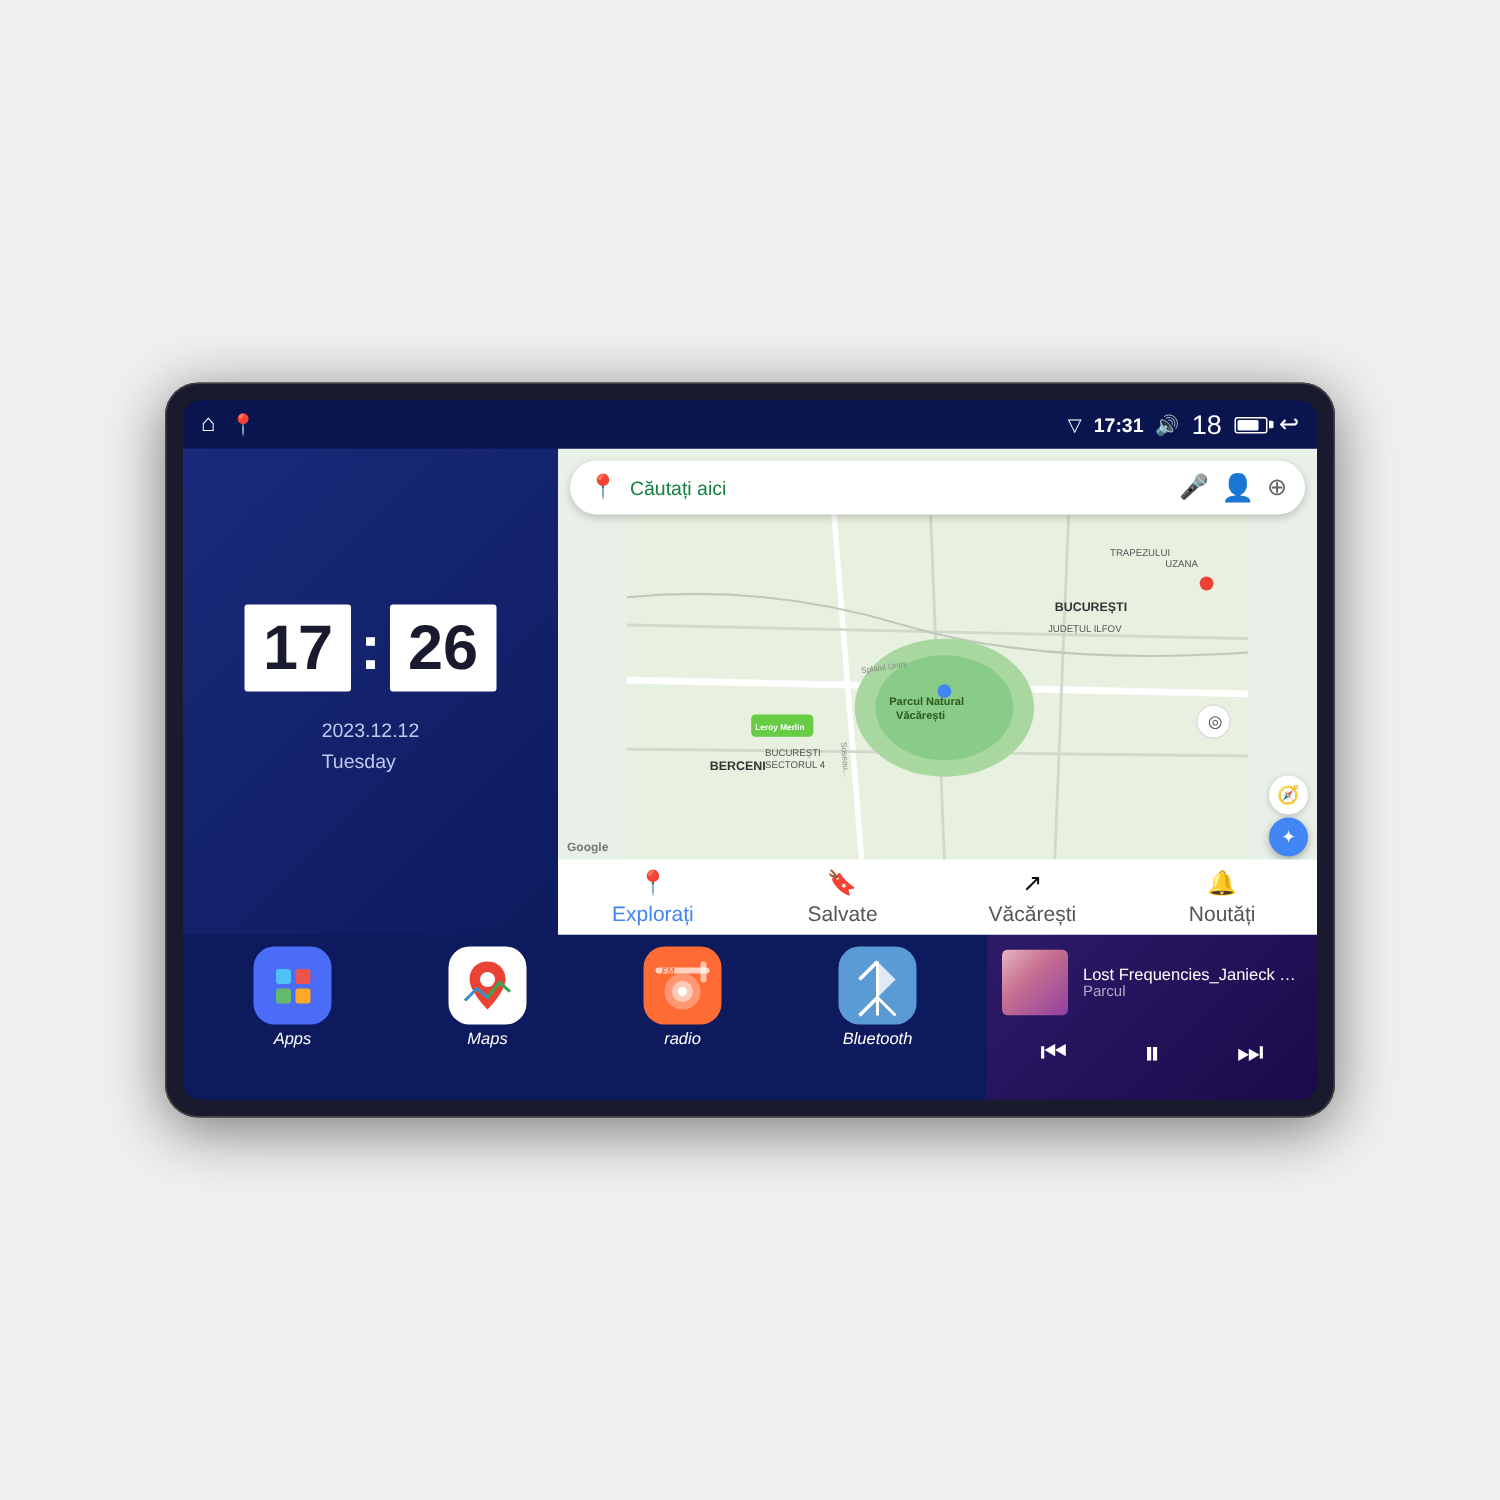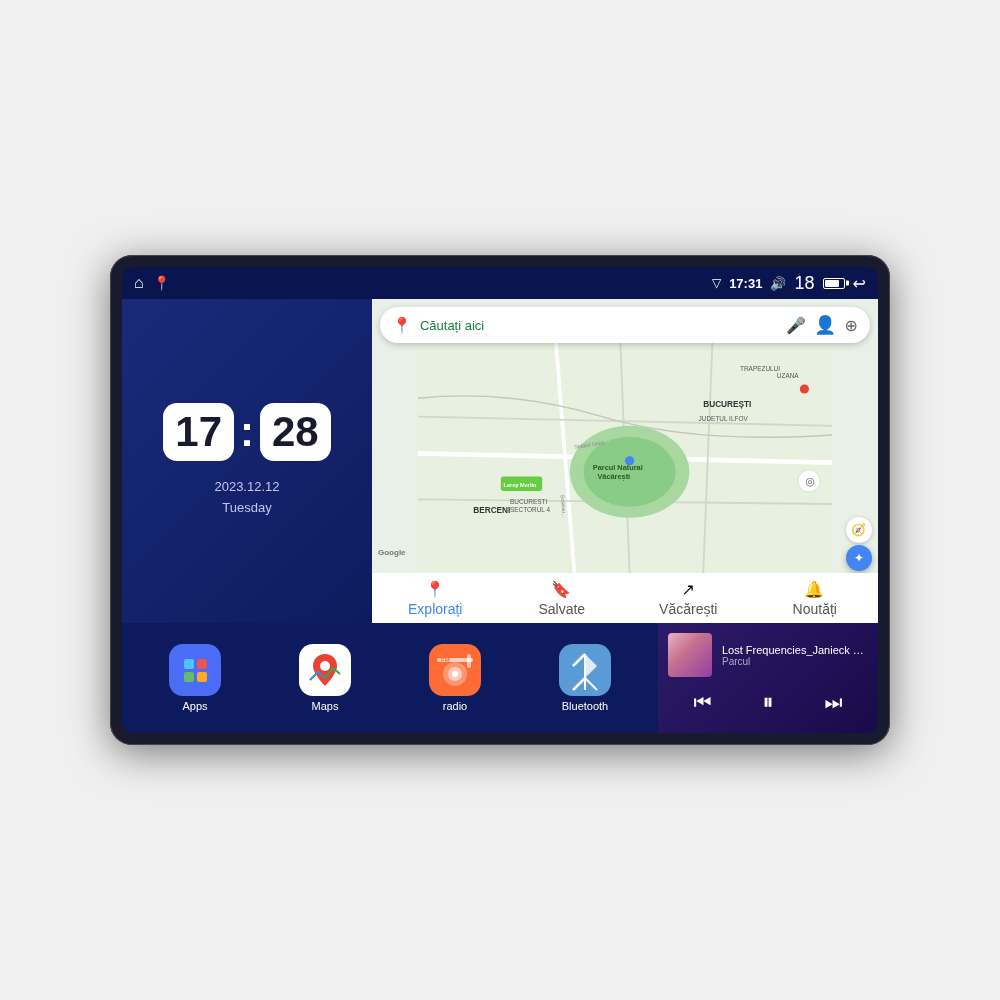--- a/index.html
+++ b/index.html
@@ -98,7 +98,7 @@
       font-size: 42px;
       font-weight: bold;
       padding: 8px 12px;
-      border-radius: 14px;
+      border-radius: 2px;
       line-height: 1;
       min-width: 70px;
       text-align: center;

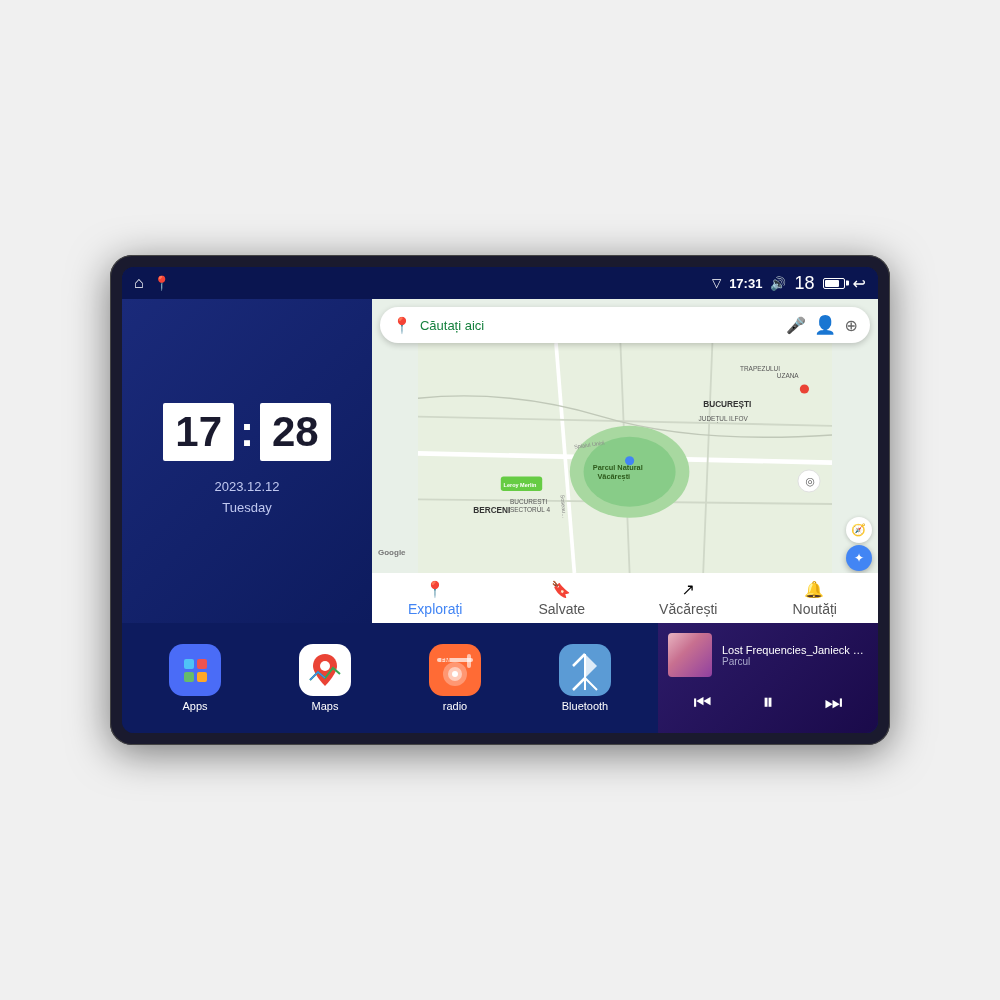--- a/index.html
+++ b/index.html
@@ -436,7 +436,7 @@
           <div class="clock-display">
             <div class="clock-block">17</div>
             <span class="clock-colon">:</span>
-            <div class="clock-block">28</div>
+            <div class="clock-block">26</div>
           </div>
           <div class="clock-date">
             <div>2023.12.12</div>

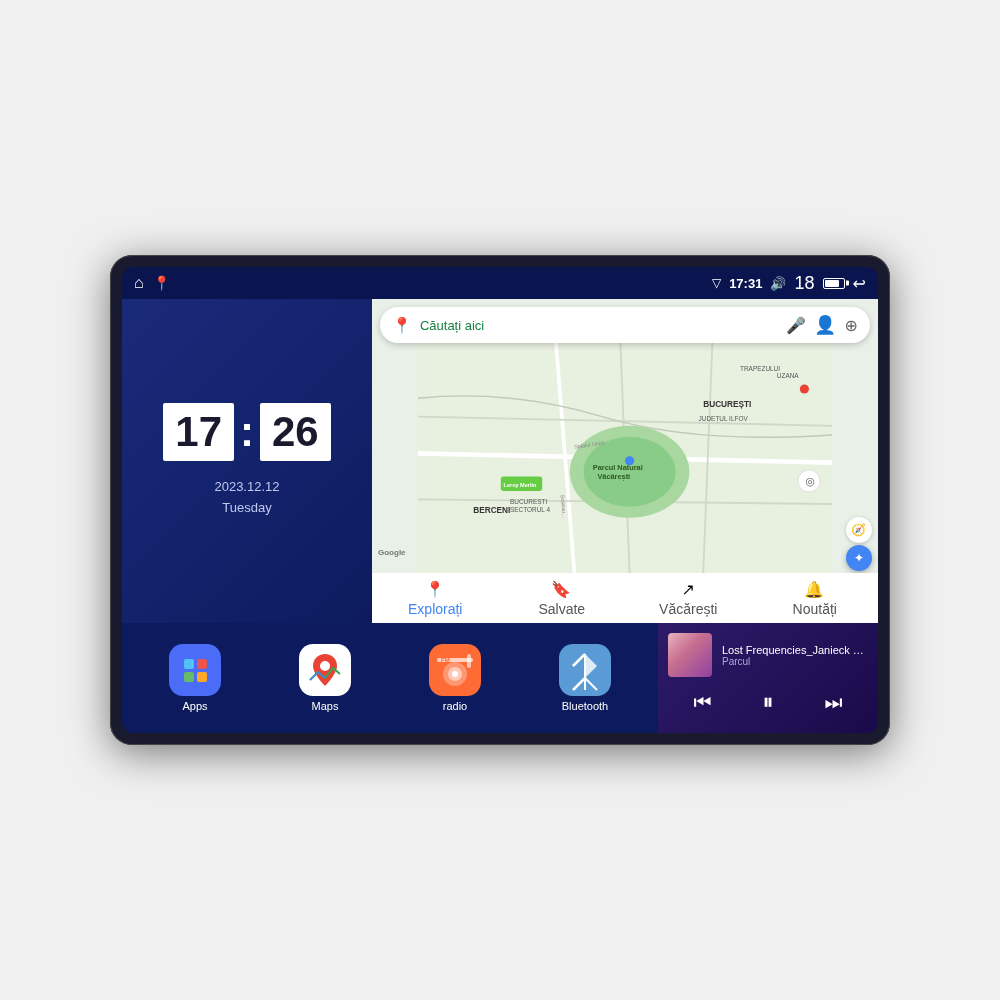--- a/index.html
+++ b/index.html
@@ -113,7 +113,7 @@
     .clock-date {
       color: #c0c8f0;
       font-size: 13px;
-      text-align: center;
+      text-align: left;
       line-height: 1.6;
     }
 

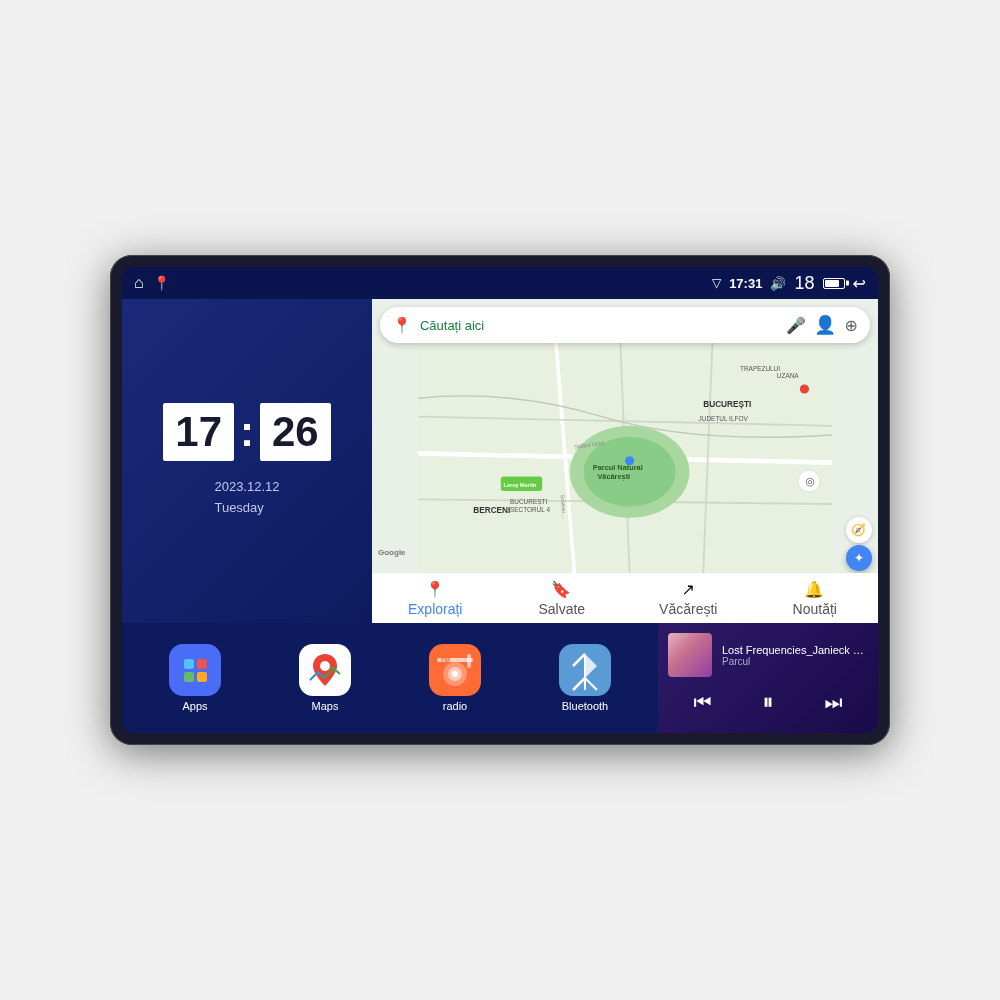--- a/index.html
+++ b/index.html
@@ -500,7 +500,7 @@
               <circle cx="425" cy="150" r="12" fill="white" stroke="#ddd" stroke-width="1"></circle>
               <text x="421" y="154" font-size="12" fill="#555">◎</text>
             </svg>
-            <div class="google-logo" style="font-size:8px;color:#777;position:absolute;bottom:16px;left:6px;">Google</div>
+            <div class="google-logo" style="font-size:8px;color:#777;position:absolute;bottom:4px;left:6px;">Google</div>
             <div class="map-compass" style="position:absolute;right:6px;bottom:30px;width:26px;height:26px;background:white;border-radius:50%;display:flex;align-items:center;justify-content:center;box-shadow:0 1px 4px rgba(0,0,0,0.2);">
               <span style="font-size:12px;">🧭</span>
             </div>

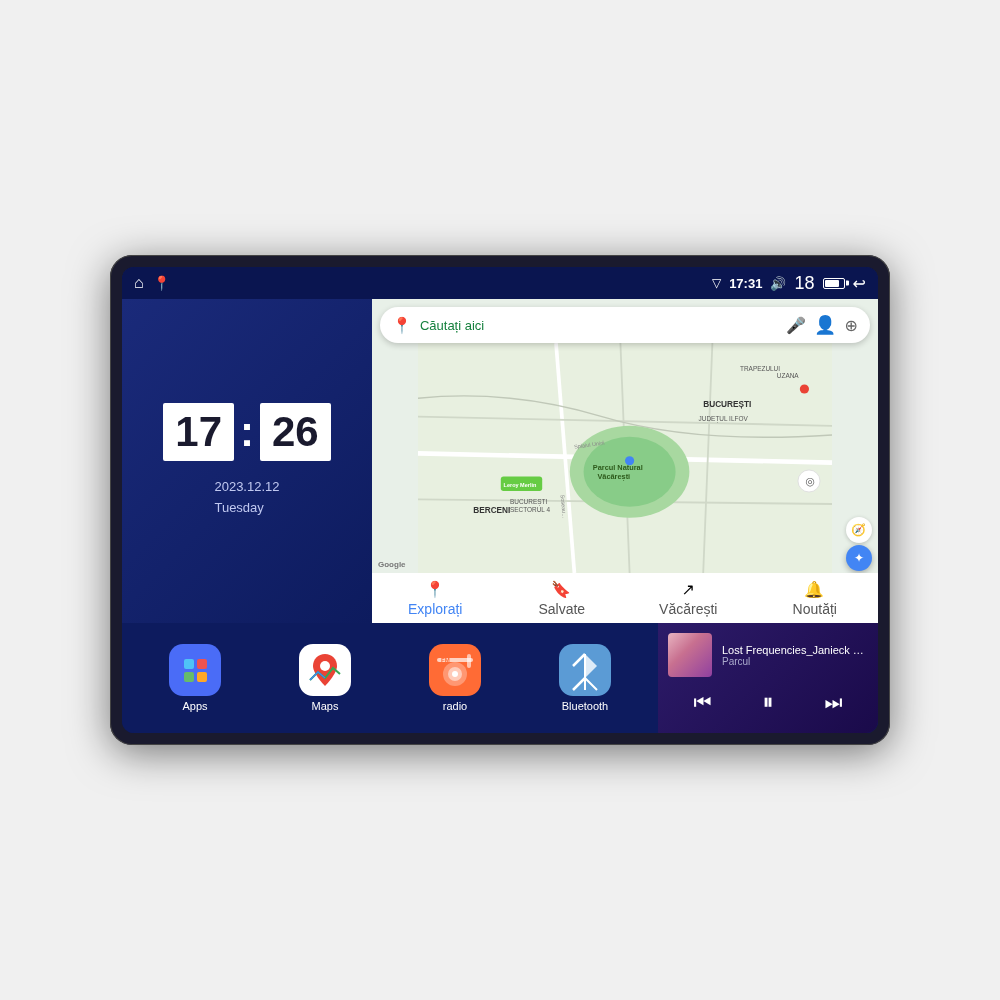--- a/index.html
+++ b/index.html
@@ -202,9 +202,10 @@
     .apps-section {
       flex: 1;
       display: flex;
-      align-items: center;
+      align-items: flex-start;
       justify-content: space-around;
       padding: 8px 8px;
+      font-style: italic;
     }
 
     .app-icon-item {

